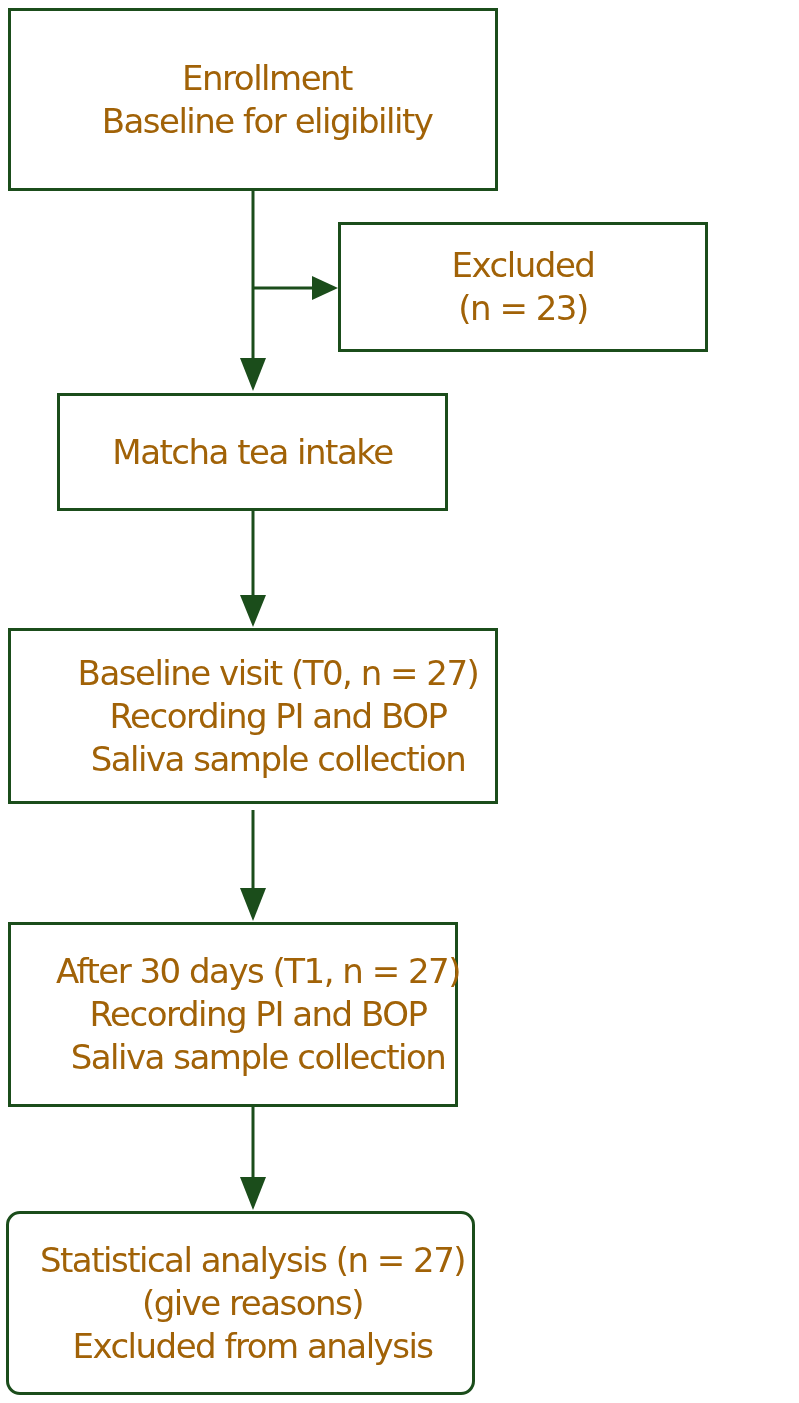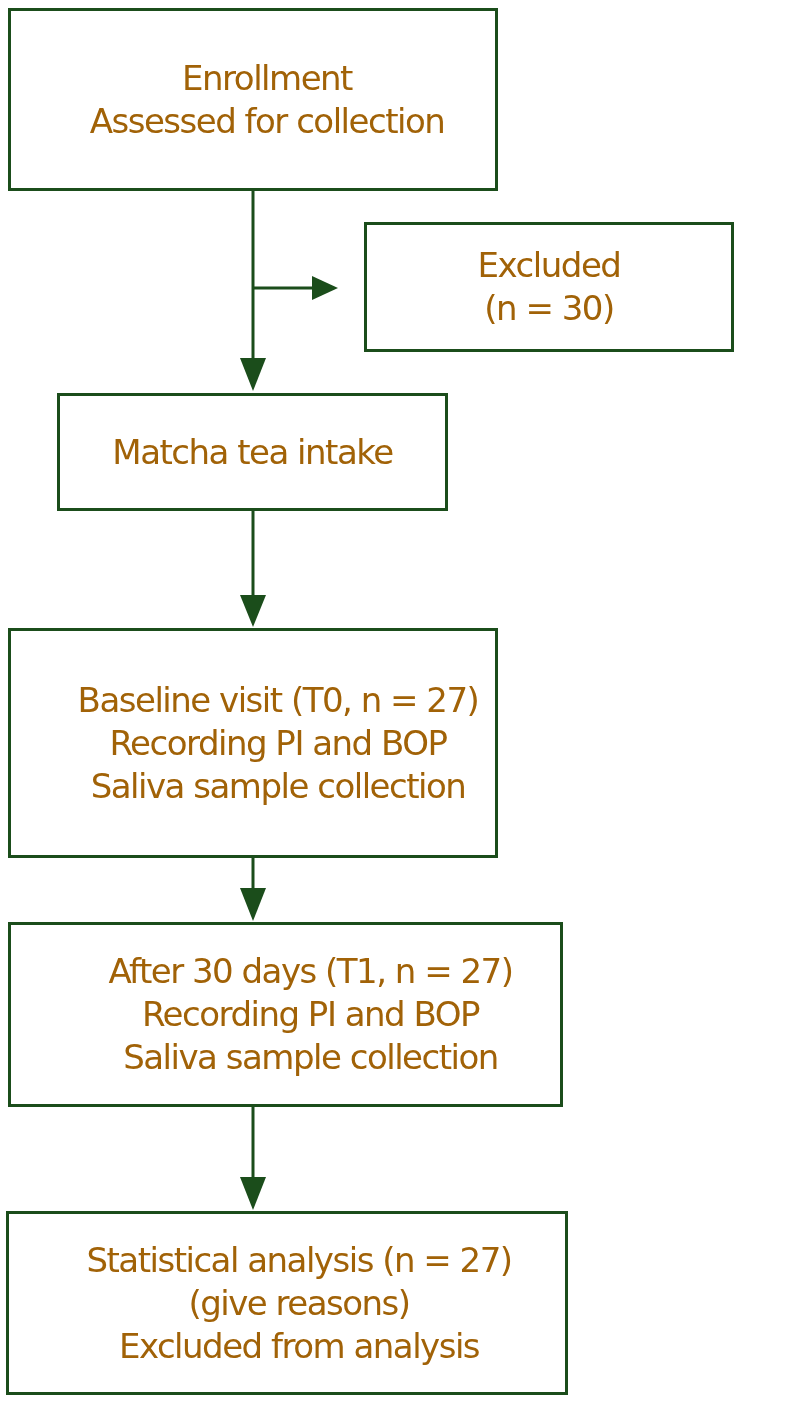--- a/index.html
+++ b/index.html
@@ -88,7 +88,7 @@
 
   <div class="flow-box box-enrollment shift-sm">
     <div class="line">Enrollment</div>
-    <div class="line">Assessed for collection</div>
+    <div class="line">Baseline for eligibility</div>
   </div>
 
   <div class="flow-box box-excluded">

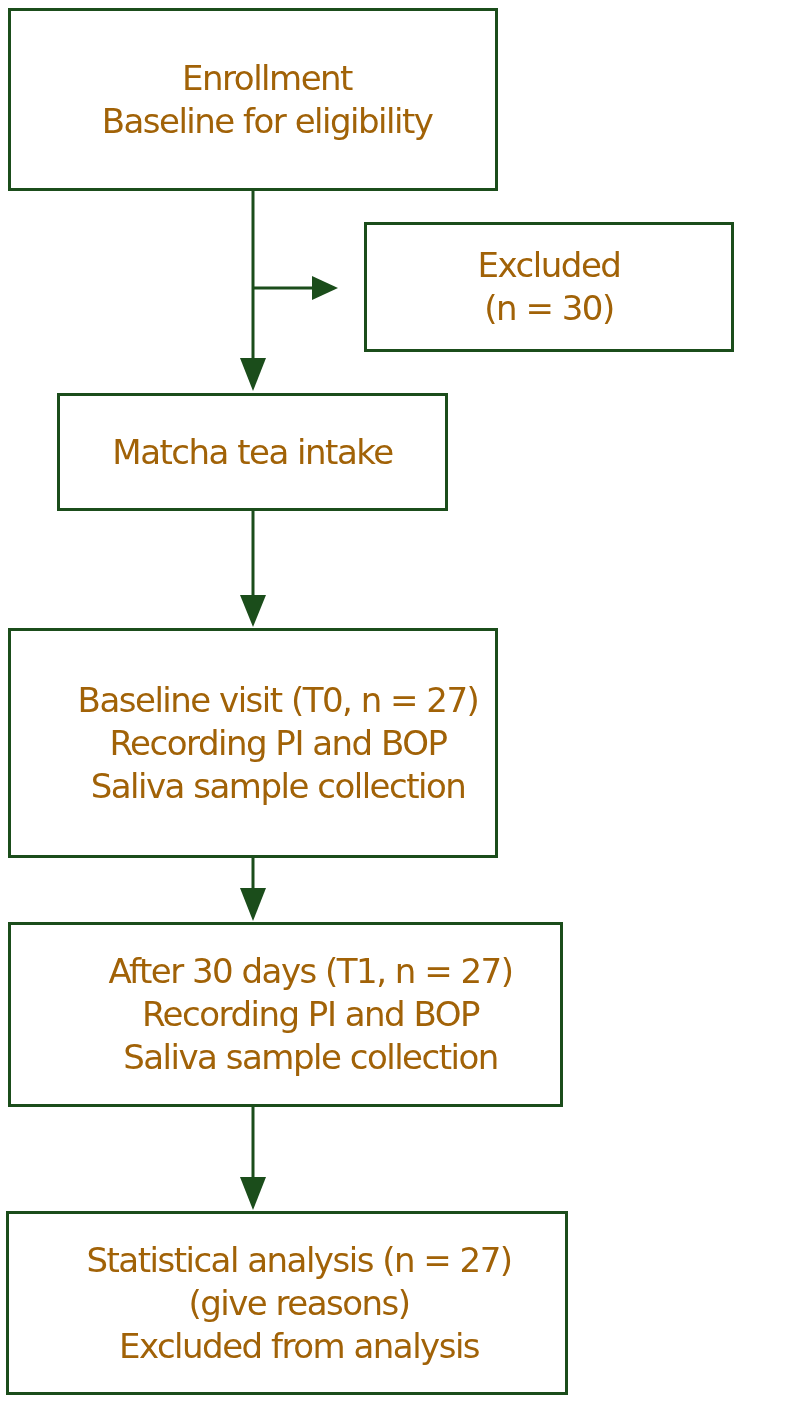--- a/index.html
+++ b/index.html
@@ -35,7 +35,7 @@
   }
   
   .box-enrollment   { left: 8px;   top: 8px;    width: 490px; height: 183px; }
-  .box-excluded     { left: 338px; top: 222px;  width: 370px; height: 130px; margin-left: 26px; }
+  .box-excluded     { left: 338px; top: 222px;  width: 370px; height: 130px; }
   .box-matcha       { left: 57px;  top: 393px;  width: 391px; height: 118px; }
   .box-baseline     { left: 8px;   top: 628px;  width: 490px; height: 230px; }
   .box-after30      { left: 8px;   top: 922px;  width: 555px; height: 185px; }

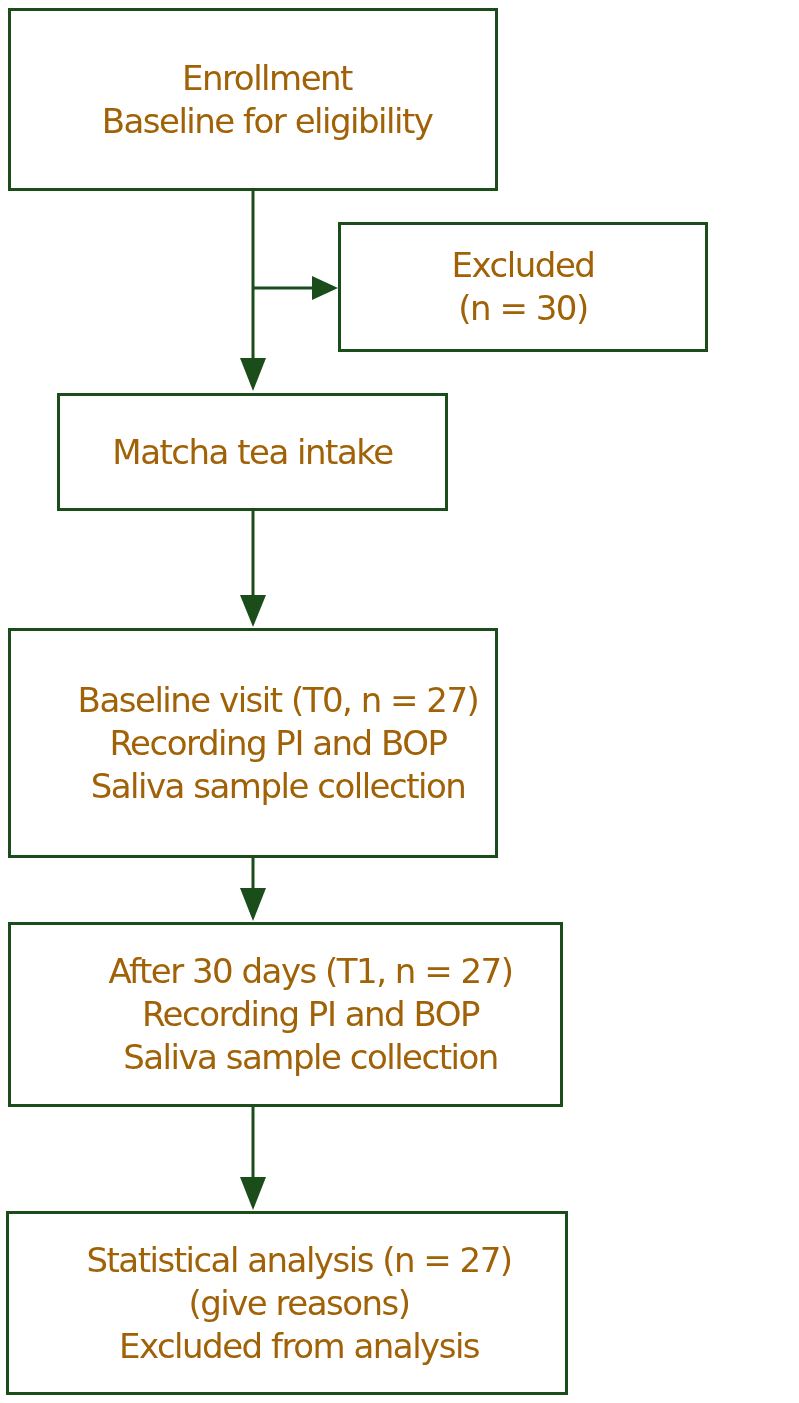--- a/index.html
+++ b/index.html
@@ -93,7 +93,7 @@
 
   <div class="flow-box box-excluded">
     <div class="line">Excluded</div>
-    <div class="line">(n = 30)</div>
+    <div class="line">(n = 23)</div>
   </div>
 
   <div class="flow-box box-matcha">

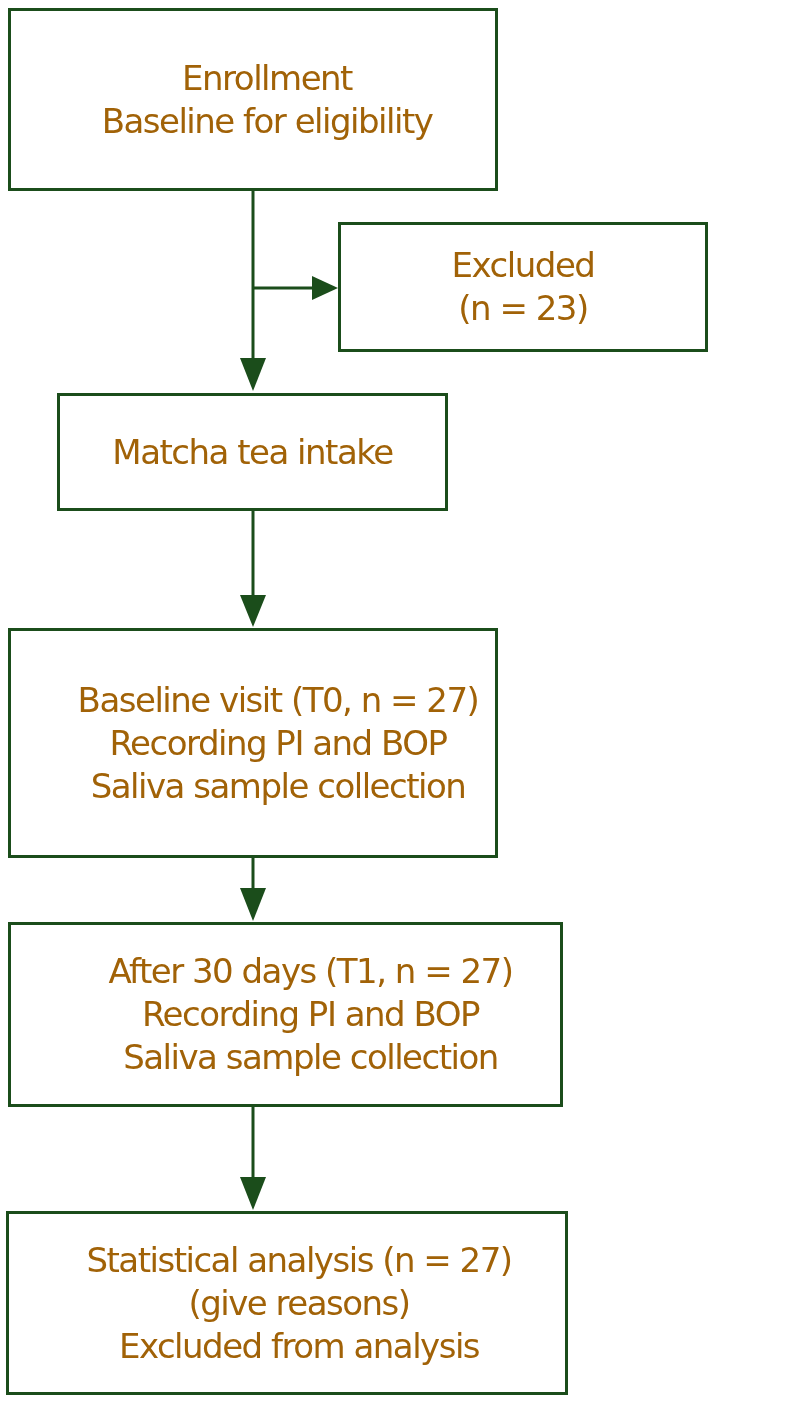--- a/index.html
+++ b/index.html
@@ -37,7 +37,7 @@
   .box-enrollment   { left: 8px;   top: 8px;    width: 490px; height: 183px; }
   .box-excluded     { left: 338px; top: 222px;  width: 370px; height: 130px; }
   .box-matcha       { left: 57px;  top: 393px;  width: 391px; height: 118px; }
-  .box-baseline     { left: 8px;   top: 628px;  width: 490px; height: 230px; }
+  .box-baseline     { left: 8px;   top: 628px;  width: 490px; height: 176px; }
   .box-after30      { left: 8px;   top: 922px;  width: 555px; height: 185px; }
   .box-statistical  { left: 6px;   top: 1211px; width: 562px; height: 184px; }
   

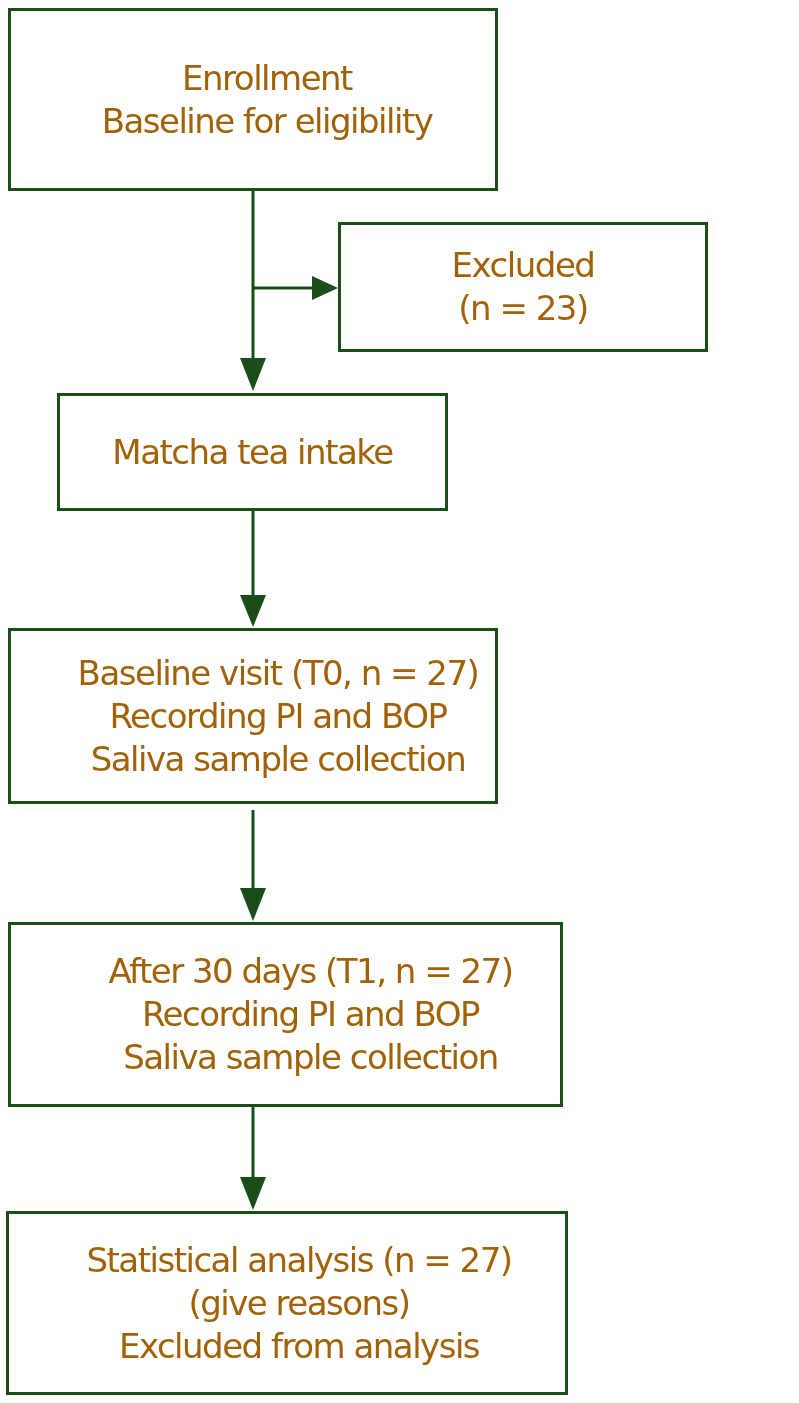--- a/index.html
+++ b/index.html
@@ -38,7 +38,7 @@
   .box-excluded     { left: 338px; top: 222px;  width: 370px; height: 130px; }
   .box-matcha       { left: 57px;  top: 393px;  width: 391px; height: 118px; }
   .box-baseline     { left: 8px;   top: 628px;  width: 490px; height: 176px; }
-  .box-after30      { left: 8px;   top: 922px;  width: 555px; height: 185px; }
+  .box-after30      { left: 8px;   top: 922px;  width: 450px; height: 185px; }
   .box-statistical  { left: 6px;   top: 1211px; width: 562px; height: 184px; }
   
   .shift-sm .line { transform: translateX(14px); }

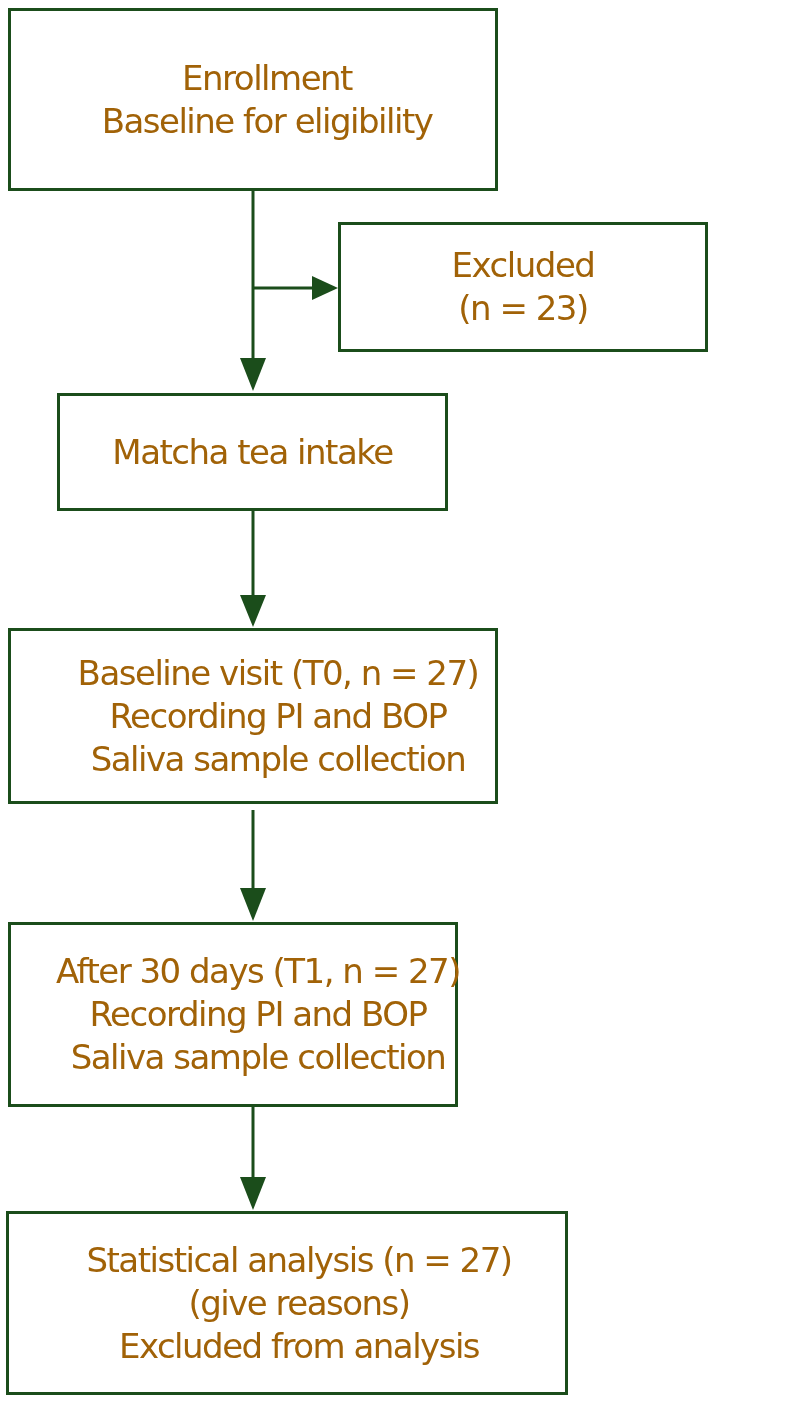--- a/index.html
+++ b/index.html
@@ -39,7 +39,7 @@
   .box-matcha       { left: 57px;  top: 393px;  width: 391px; height: 118px; }
   .box-baseline     { left: 8px;   top: 628px;  width: 490px; height: 176px; }
   .box-after30      { left: 8px;   top: 922px;  width: 450px; height: 185px; }
-  .box-statistical  { left: 6px;   top: 1211px; width: 562px; height: 184px; }
+  .box-statistical  { left: 6px;   top: 1211px; width: 469px; height: 184px; border-radius: 14px; }
   
   .shift-sm .line { transform: translateX(14px); }
   .shift-md .line { transform: translateX(25px); }

